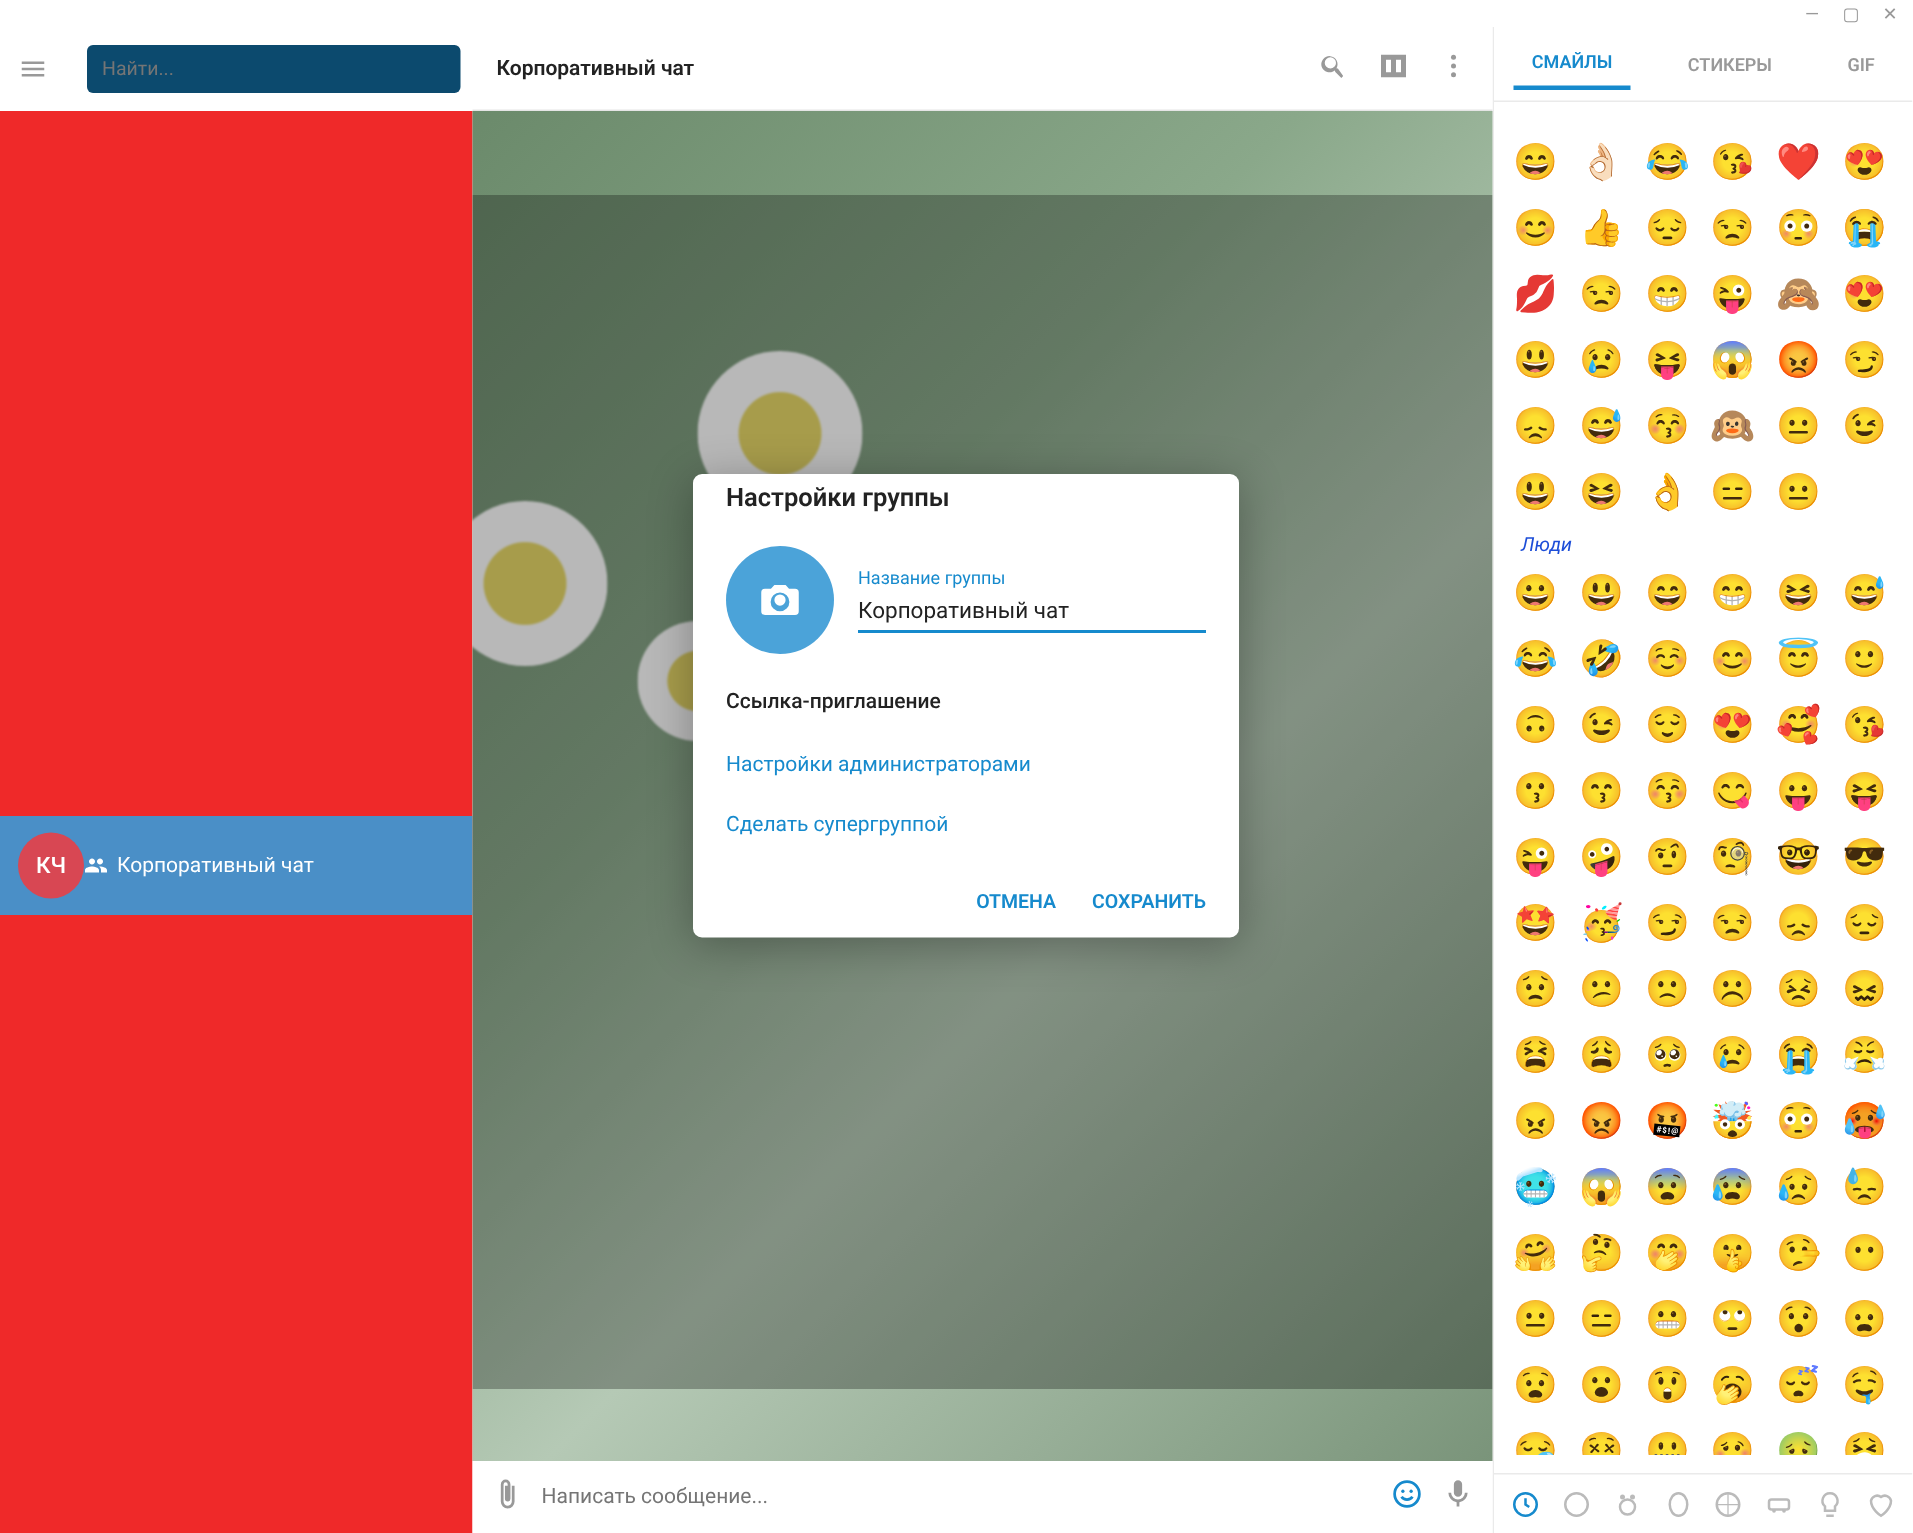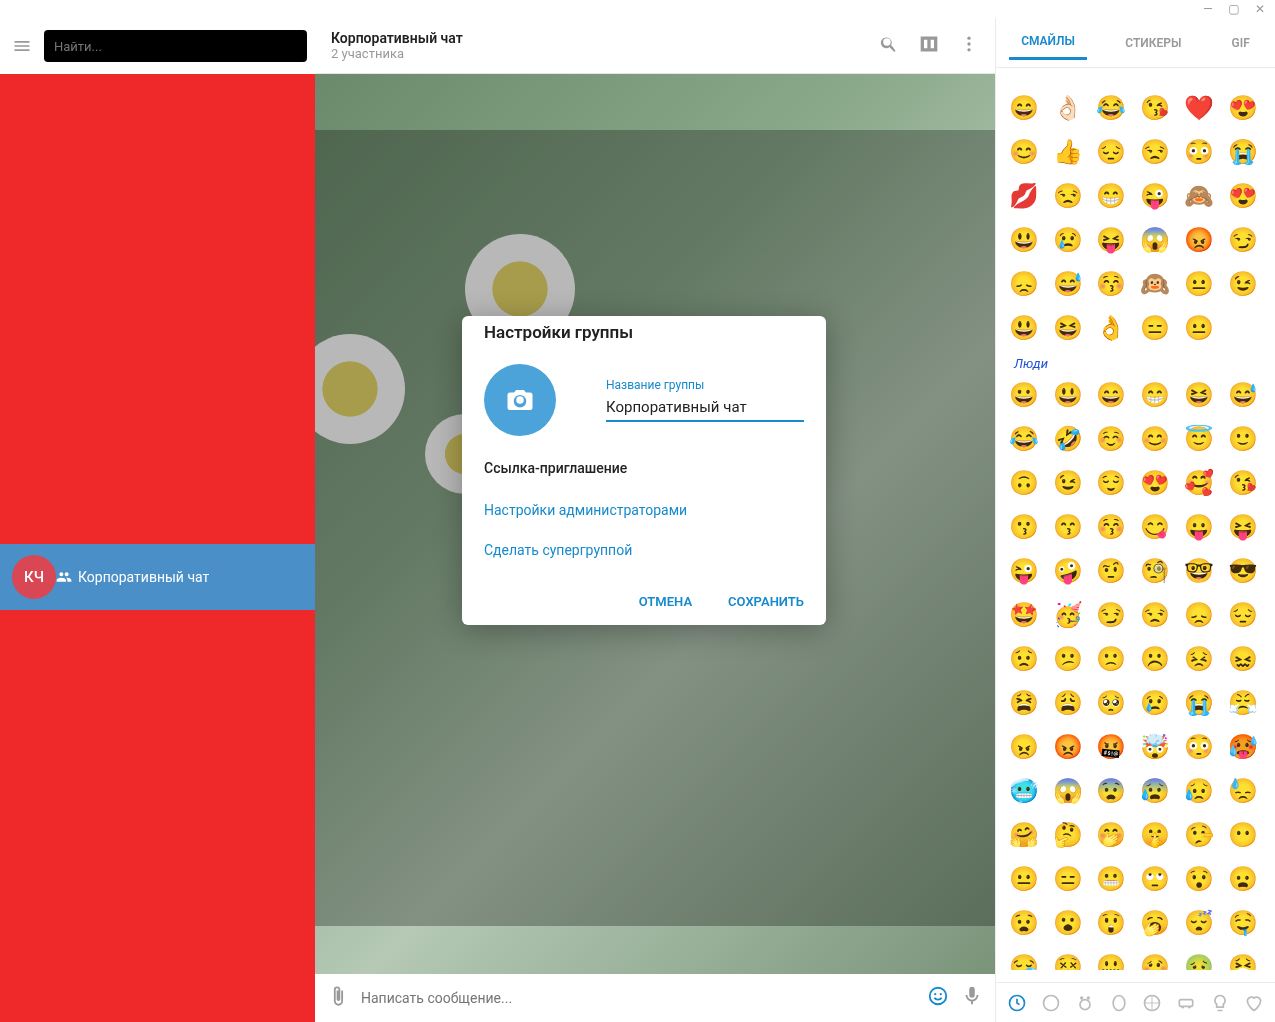--- a/index.html
+++ b/index.html
@@ -13,7 +13,7 @@
 .sidebar { width: 315px; background: #fff; display: flex; flex-direction: column; }
 .sidebar-top { height: 56px; display: flex; align-items: center; padding: 0 8px; gap: 8px; }
 .hamburger { width: 28px; height: 28px; display: flex; align-items: center; justify-content: center; color: #999; }
-.search-box { flex: 1; background: #000000; border-radius: 4px; height: 32px; padding: 0 10px; display: flex; align-items: center; color: #999; font-size: 13px; border: none; outline: none; }
+.search-box { flex: 1; background: #0c4a6e; border-radius: 4px; height: 32px; padding: 0 10px; display: flex; align-items: center; color: #999; font-size: 13px; border: none; outline: none; margin-left: 14px; }
 
 .chat-list { flex: 1; background: #ef2929; position: relative; }
 .chat-item { height: 66px; background: #4a8fc7; display: flex; align-items: center; padding: 0 12px; gap: 0; position: absolute; top: 470px; left: 0; right: 0; }

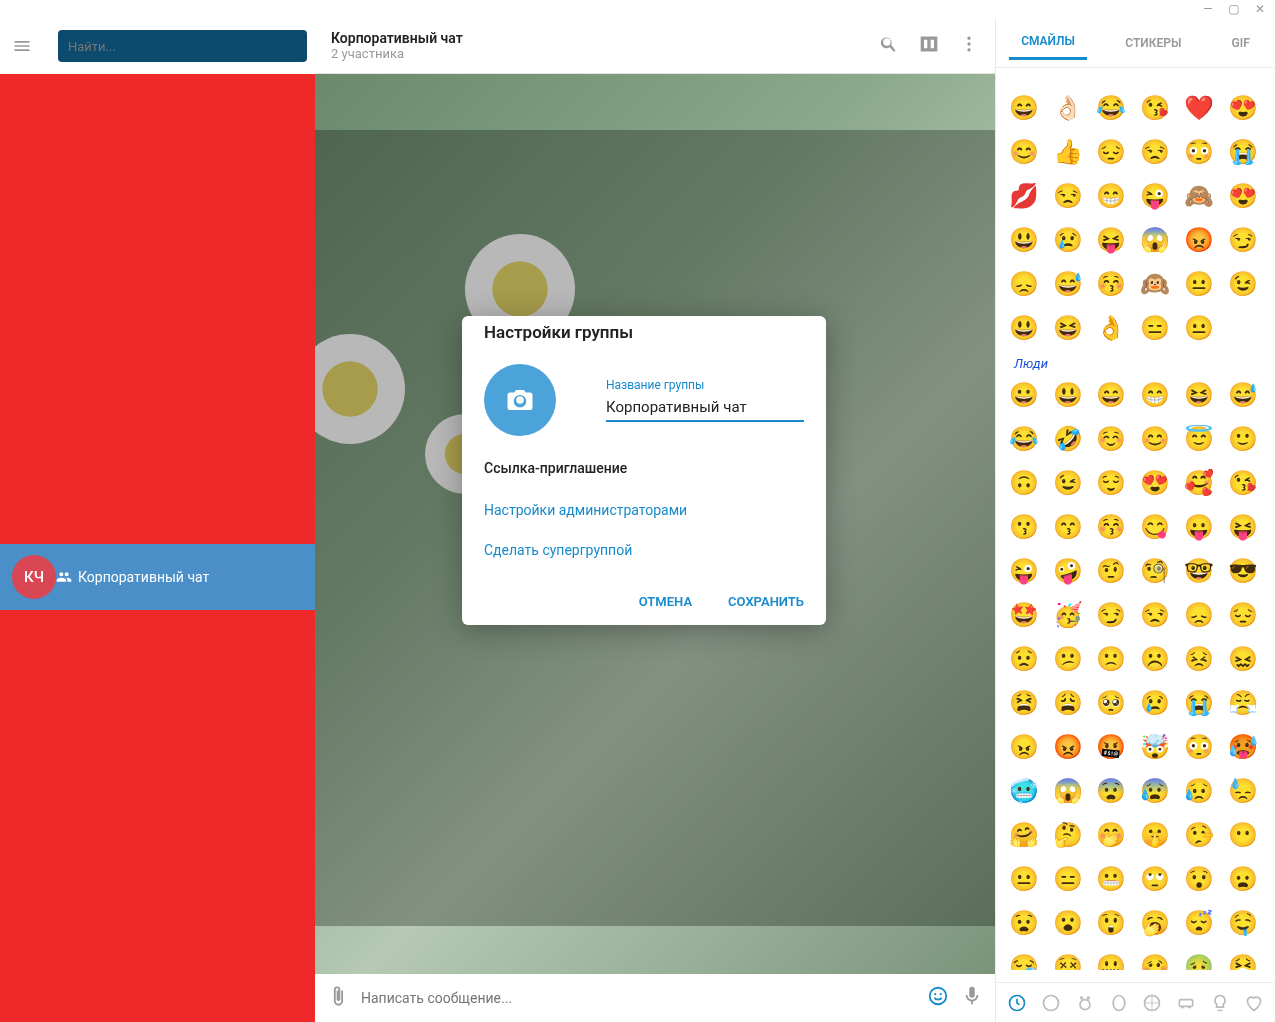--- a/index.html
+++ b/index.html
@@ -99,7 +99,6 @@
     <div class="chat-header">
       <div class="chat-title">
         <div class="chat-title-name">Корпоративный чат</div>
-        <div class="chat-title-sub">2 участника</div>
       </div>
       <div class="header-icons">
         <span><svg width="20" height="20" viewBox="0 0 24 24">

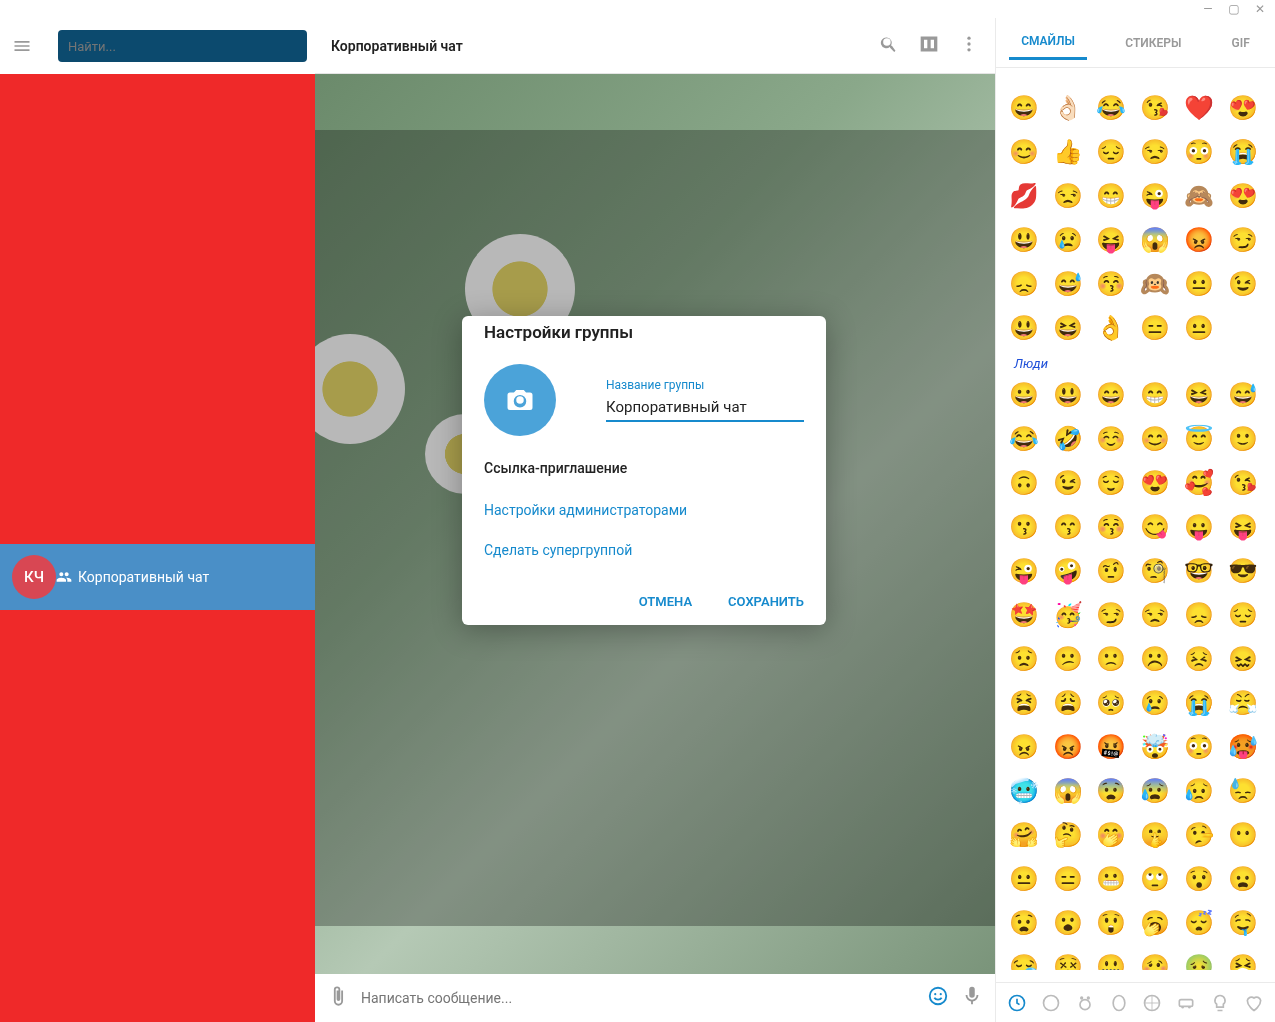--- a/index.html
+++ b/index.html
@@ -51,7 +51,7 @@
 .modal-title { font-size: 17px; font-weight: 600; color: #222; margin-bottom: 22px; }
 .modal-head-row { display: flex; gap: 16px; align-items: center; margin-bottom: 24px; }
 .photo-circle { width: 72px; height: 72px; border-radius: 50%; background: #4ba3d9; display: flex; align-items: center; justify-content: center; color: #fff; }
-.name-field { flex: 1; margin-left: 34px; }
+.name-field { flex: 1; }
 .name-label { font-size: 12px; color: #168acd; margin-bottom: 2px; }
 .name-input { width: 100%; border: none; border-bottom: 2px solid #168acd; outline: none; font-size: 15px; padding: 4px 0; color: #222; }
 .section-label { font-size: 14px; font-weight: 500; color: #222; margin-bottom: 10px; }

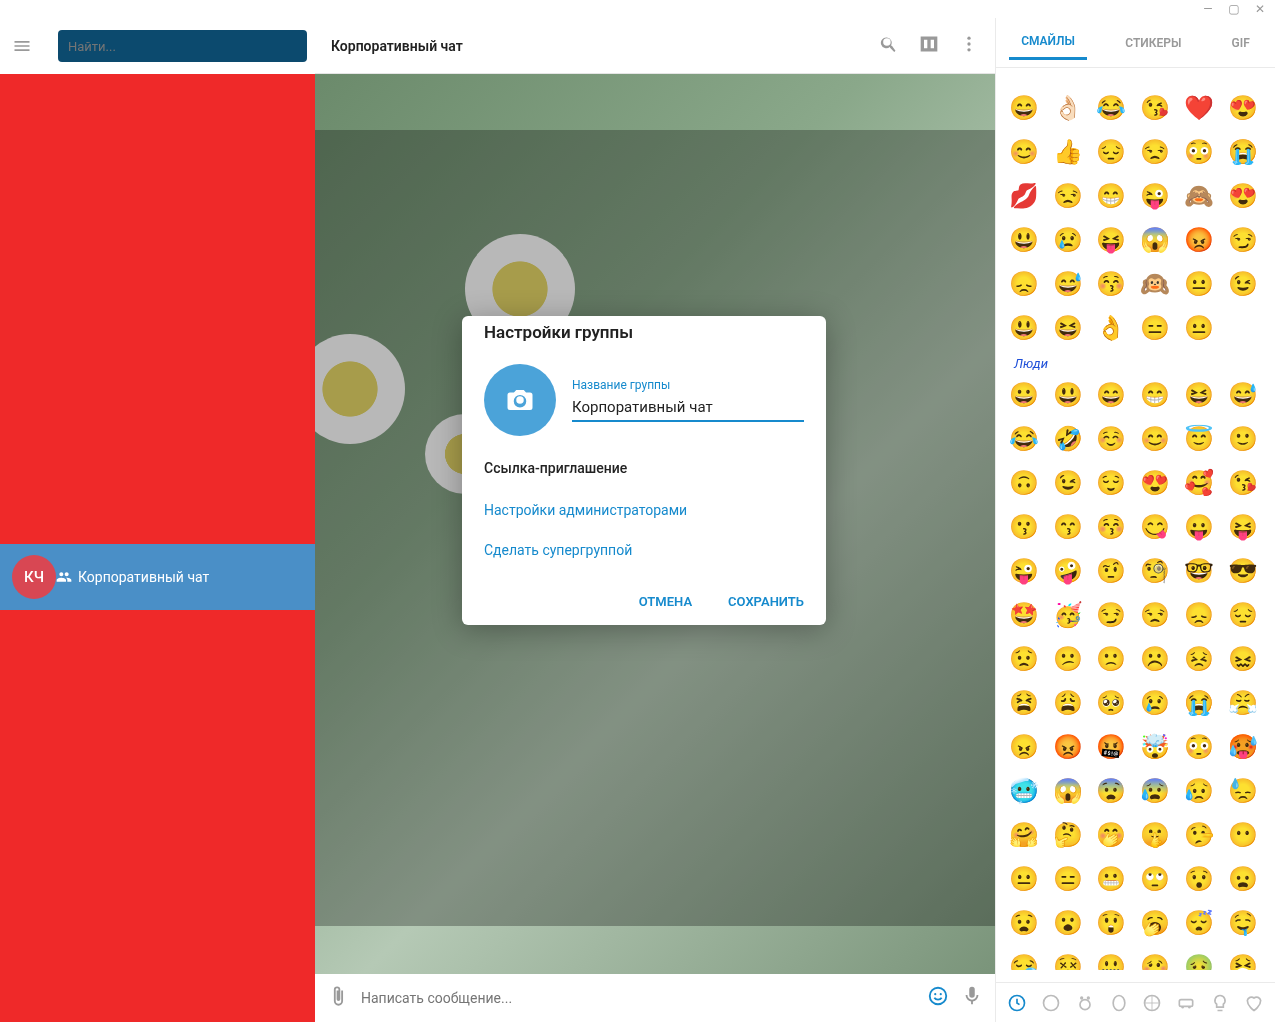--- a/index.html
+++ b/index.html
@@ -57,7 +57,7 @@
 .section-label { font-size: 14px; font-weight: 500; color: #222; margin-bottom: 10px; }
 .link-action { display: inline-block; color: #168acd; font-size: 14px; padding: 6px 8px; margin-left: -8px; margin-bottom: 2px; cursor: pointer; }
 .link-highlight { border: 3px solid #d62020; padding: 4px 8px; margin: 0 0 8px -11px; display: inline-block; }
-.modal-footer { display: flex; justify-content: flex-end; gap: 36px; margin-top: 28px; }
+.modal-footer { display: flex; justify-content: flex-end; gap: 24px; margin-top: 28px; }
 .modal-btn { color: #168acd; font-size: 13px; font-weight: 600; cursor: pointer; }
 
 svg { fill: currentColor; }

